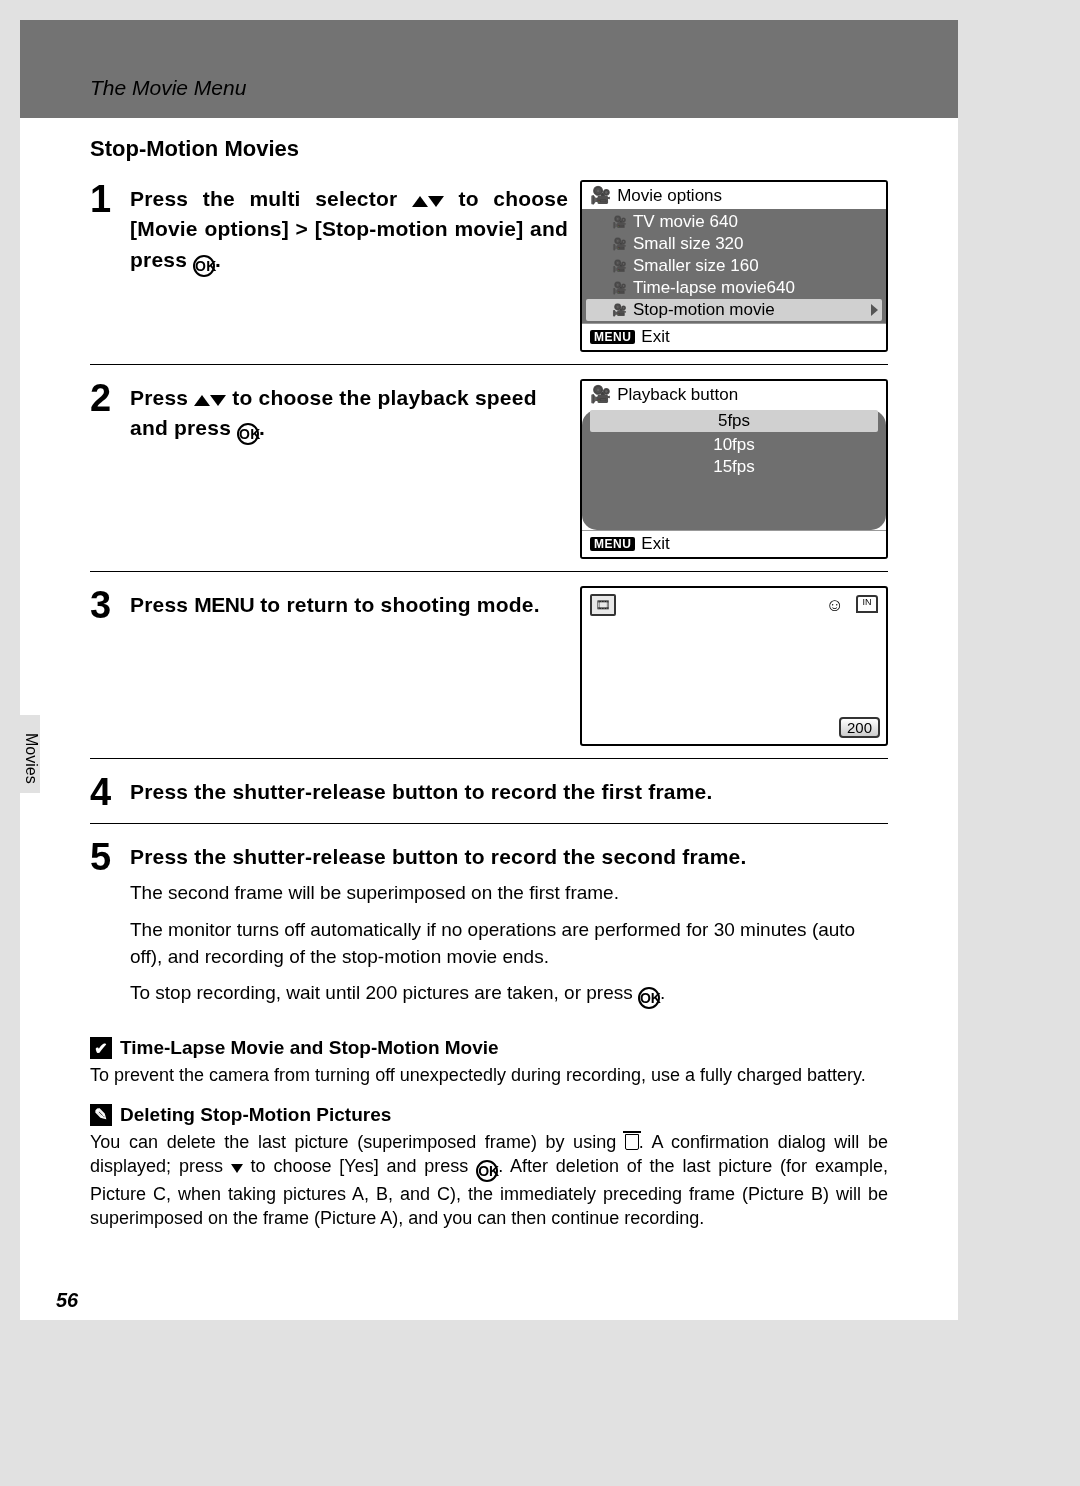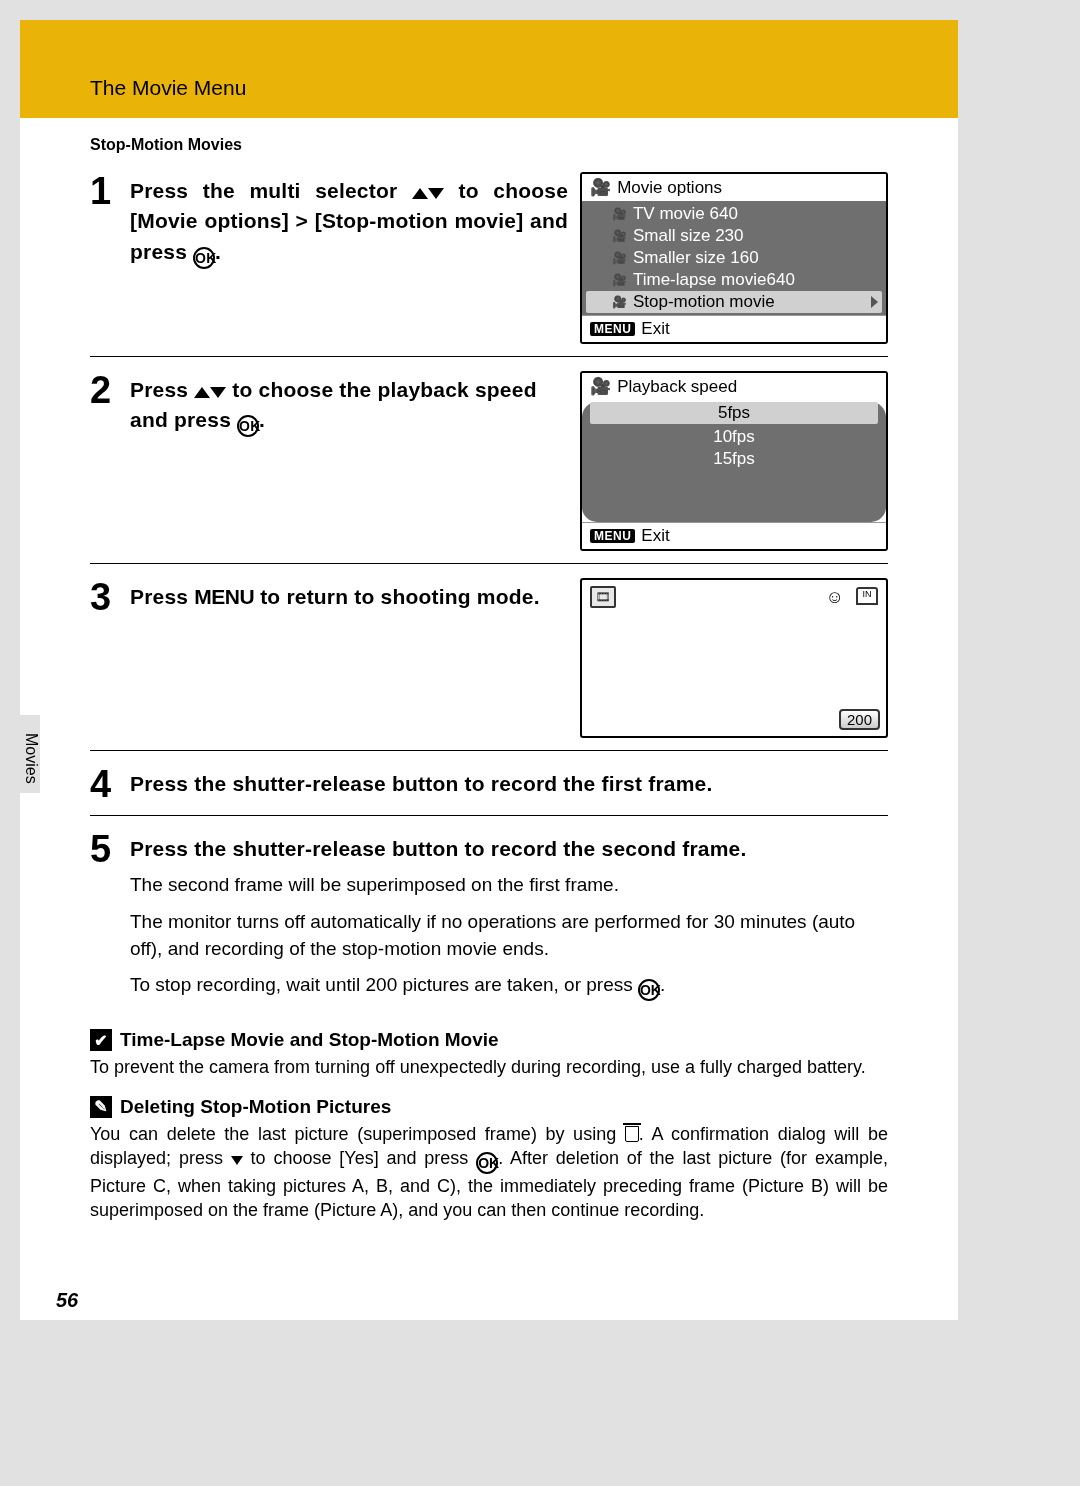--- a/index.html
+++ b/index.html
@@ -22,11 +22,12 @@
   }
   .header-bar {
     height: 98px;
-    background: #eab308;
+    background: #737373;
     display: flex;
     align-items: flex-end;
     padding: 0 0 18px 70px;
     font-size: 21px;
+    font-style: italic;
   }
   .content {
     padding: 18px 70px 0 70px;

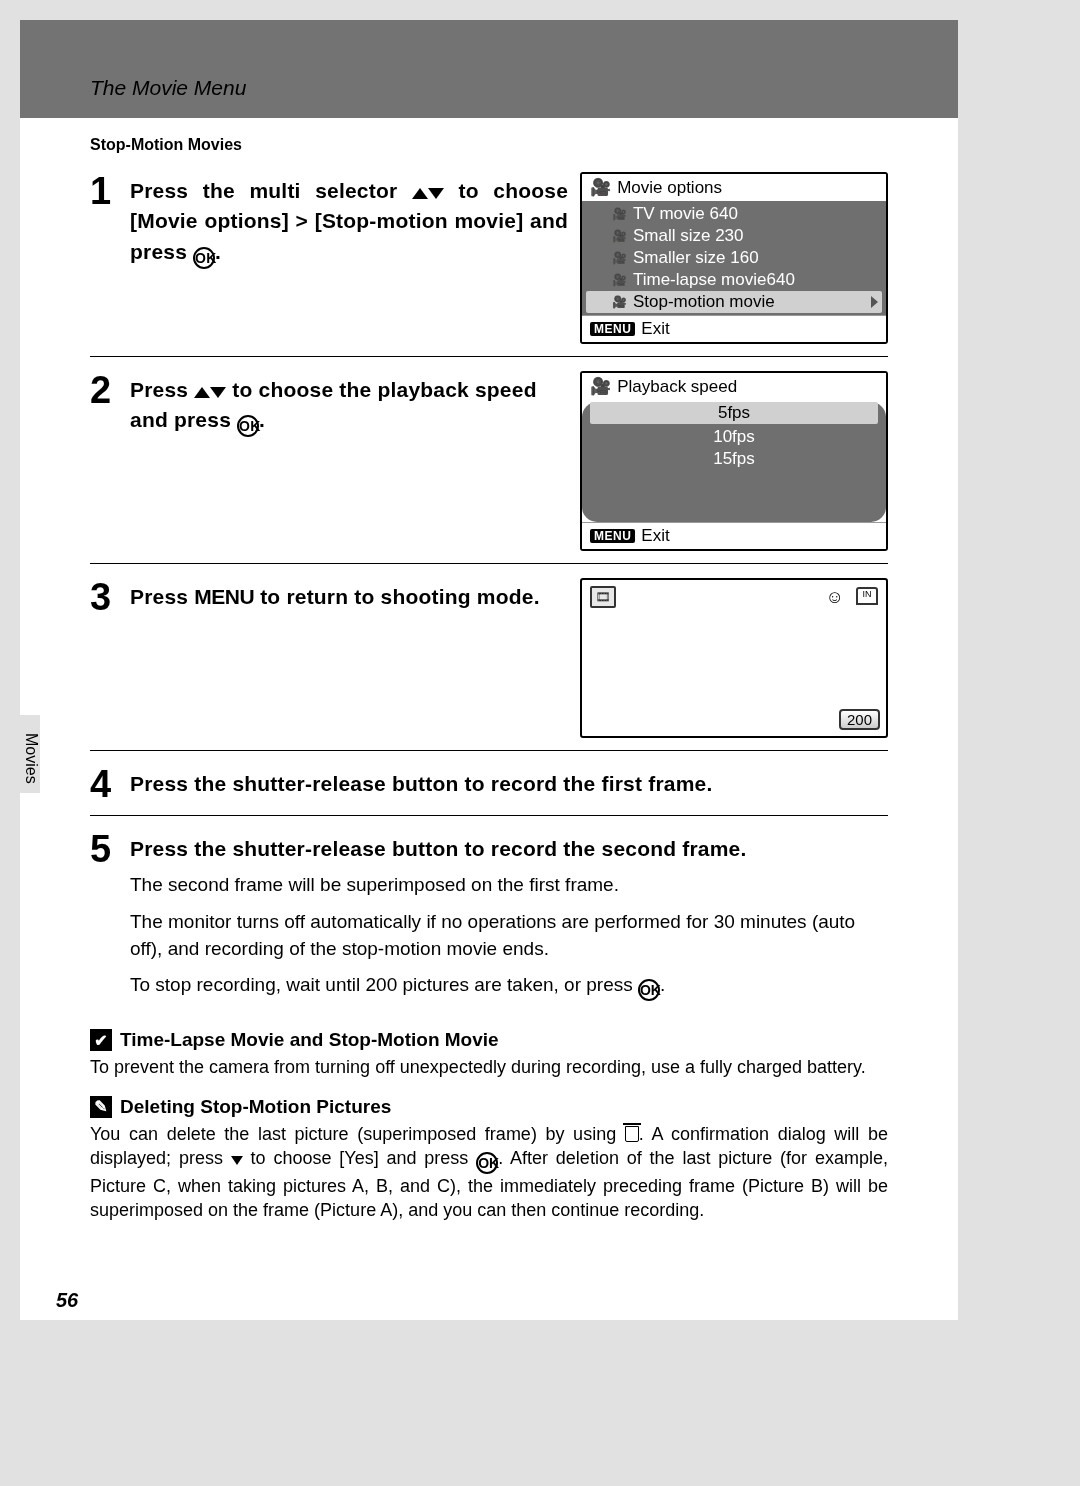--- a/index.html
+++ b/index.html
@@ -35,7 +35,7 @@
   }
   .section-title {
     font-weight: bold;
-    font-size: 16px;
+    font-size: 22px;
     margin-bottom: 18px;
   }
   .step {

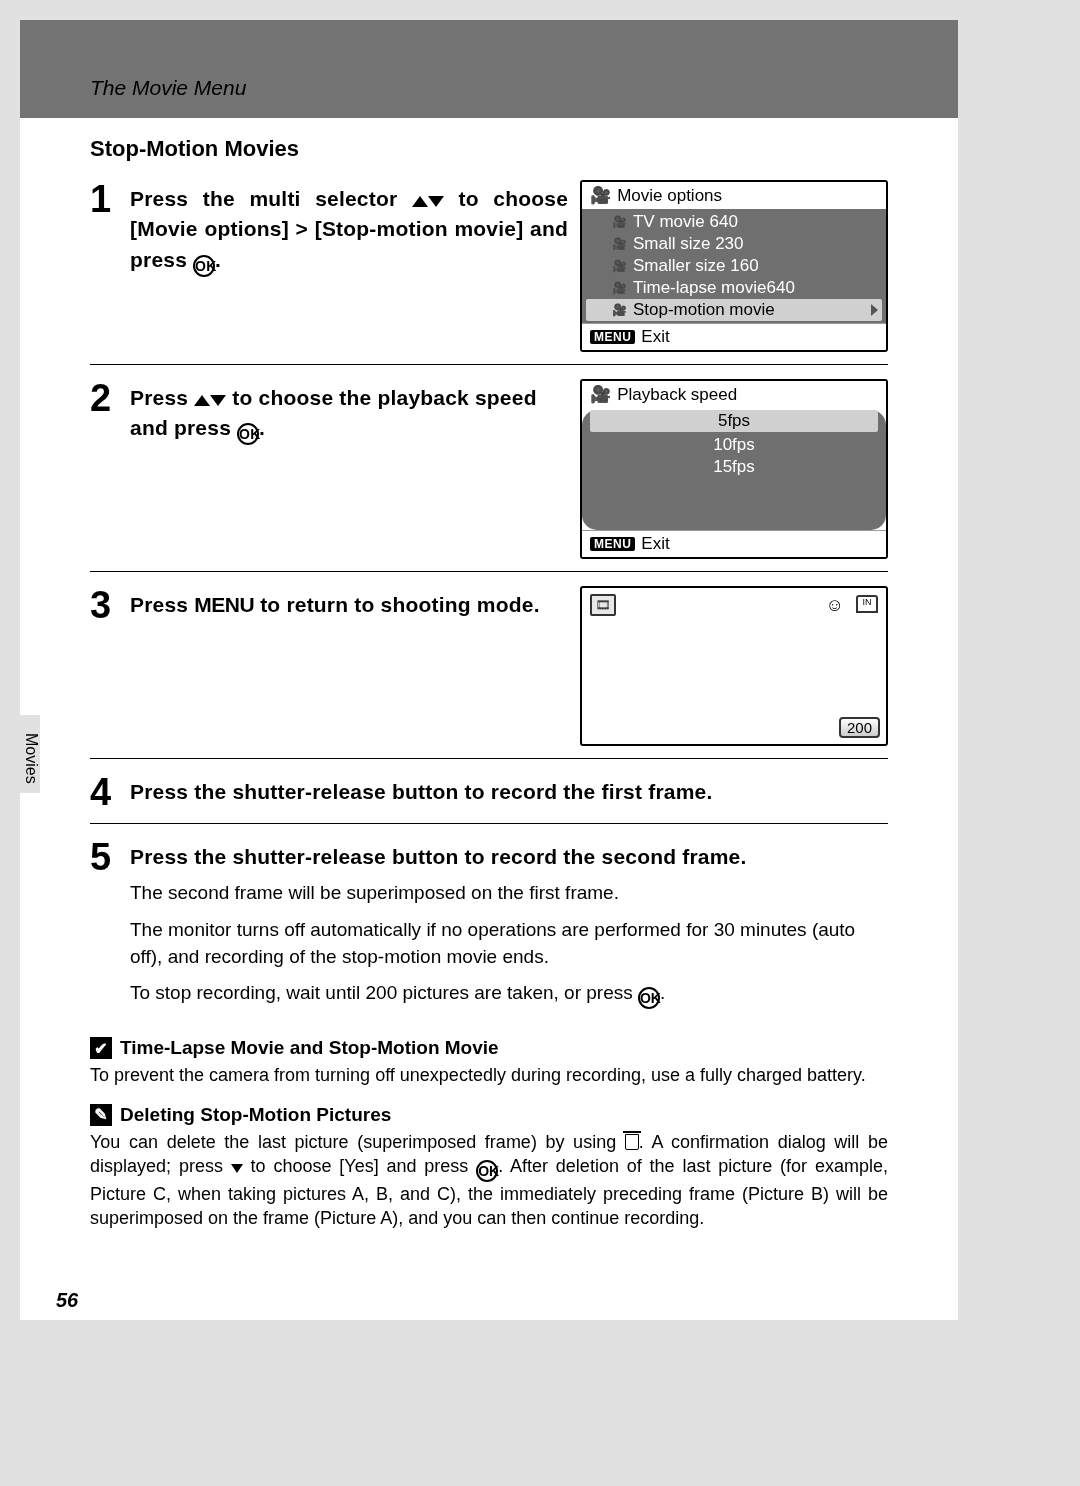--- a/index.html
+++ b/index.html
@@ -309,7 +309,7 @@
                 </div>
               <div class="lcd-item">
                   <span class="mi">🎥</span>
-                  <span>Small size 230</span>
+                  <span>Small size 320</span>
                 </div>
               <div class="lcd-item">
                   <span class="mi">🎥</span>

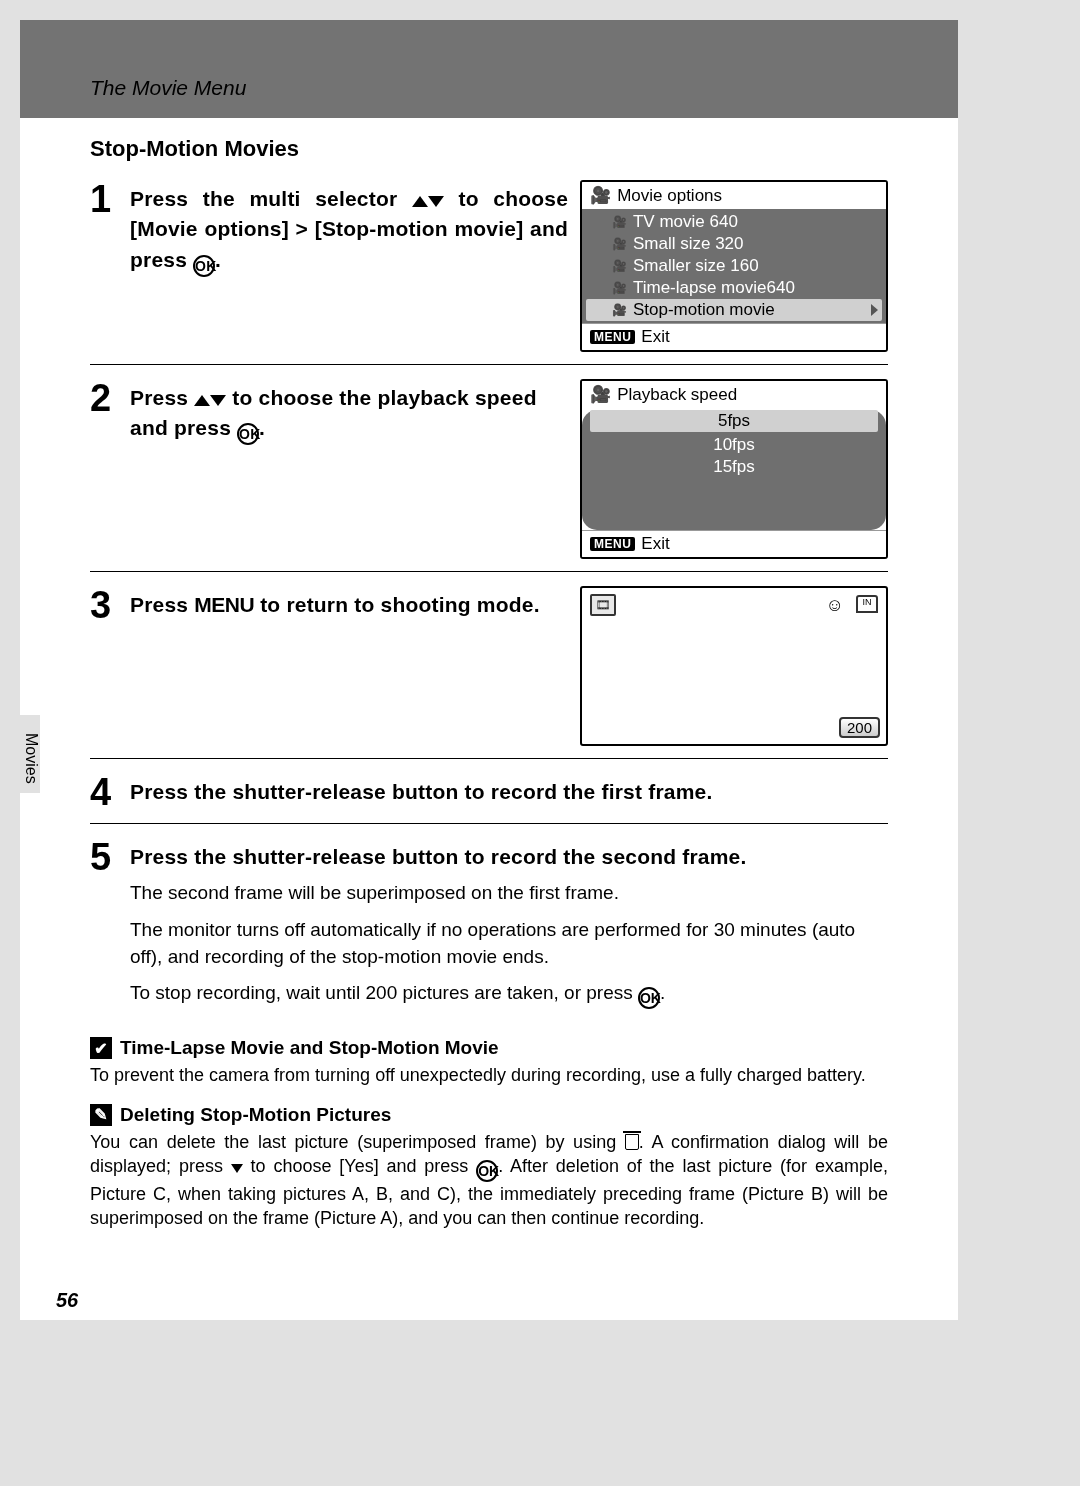--- a/index.html
+++ b/index.html
@@ -344,7 +344,7 @@
         <div class="lcd-box">
           <div class="lcd-title">
               <span class="mi">🎥</span>
-              <span>Playback speed</span>
+              <span>Playback button</span>
             </div>
           <div class="lcd2-list">
             <div class="lcd2-item sel"><span>5fps</span></div>

